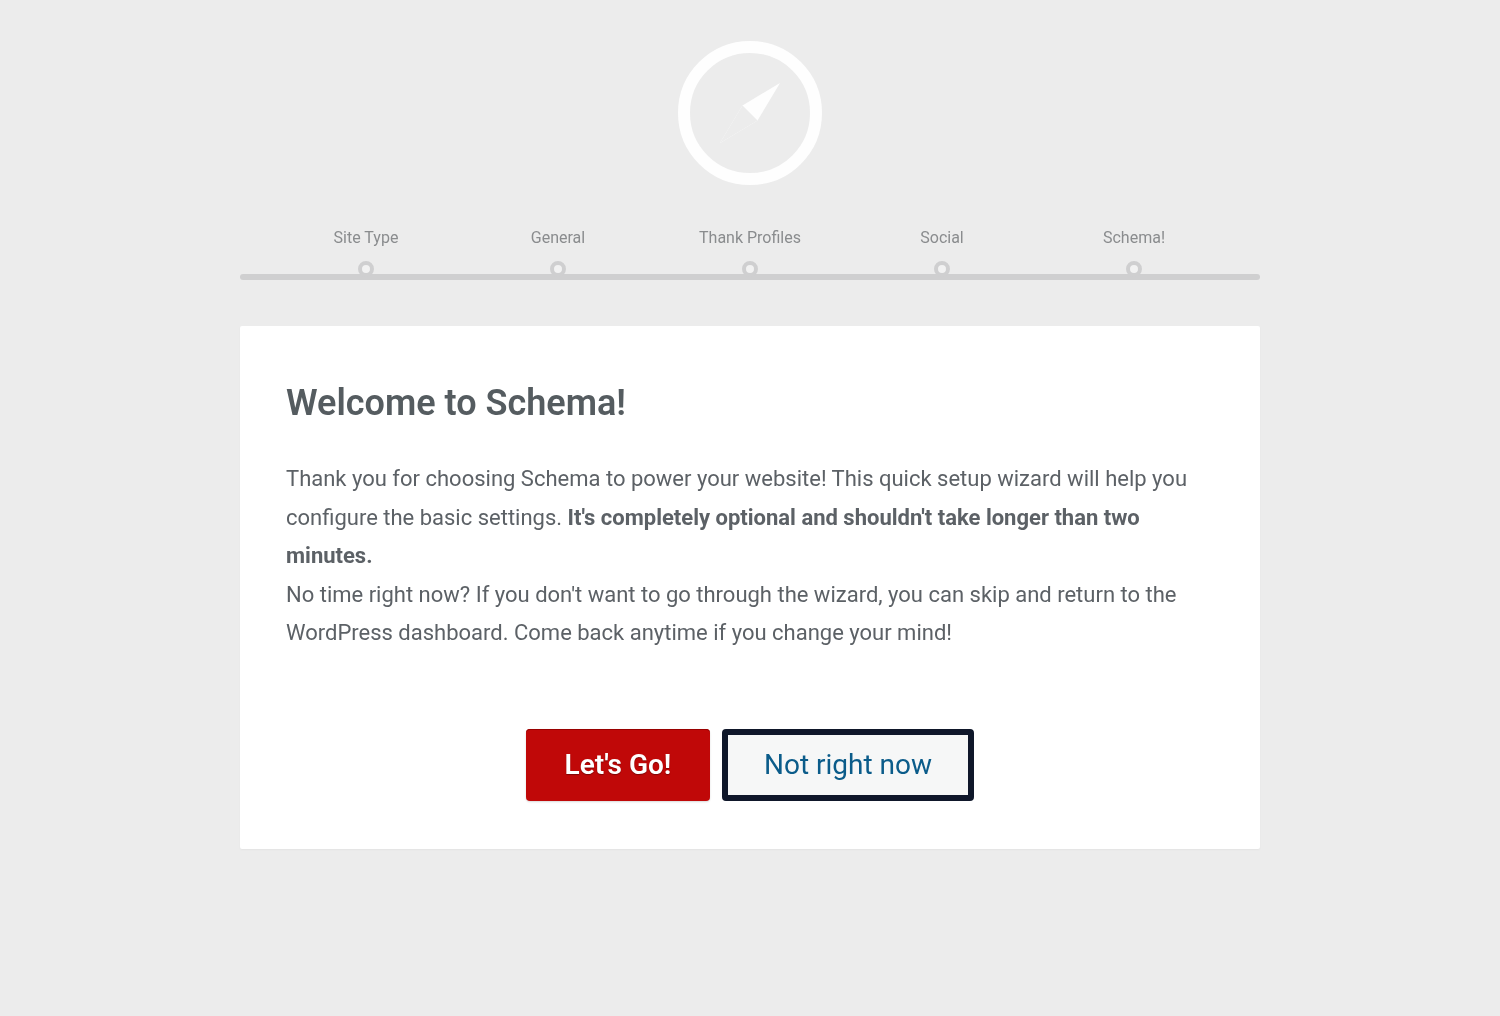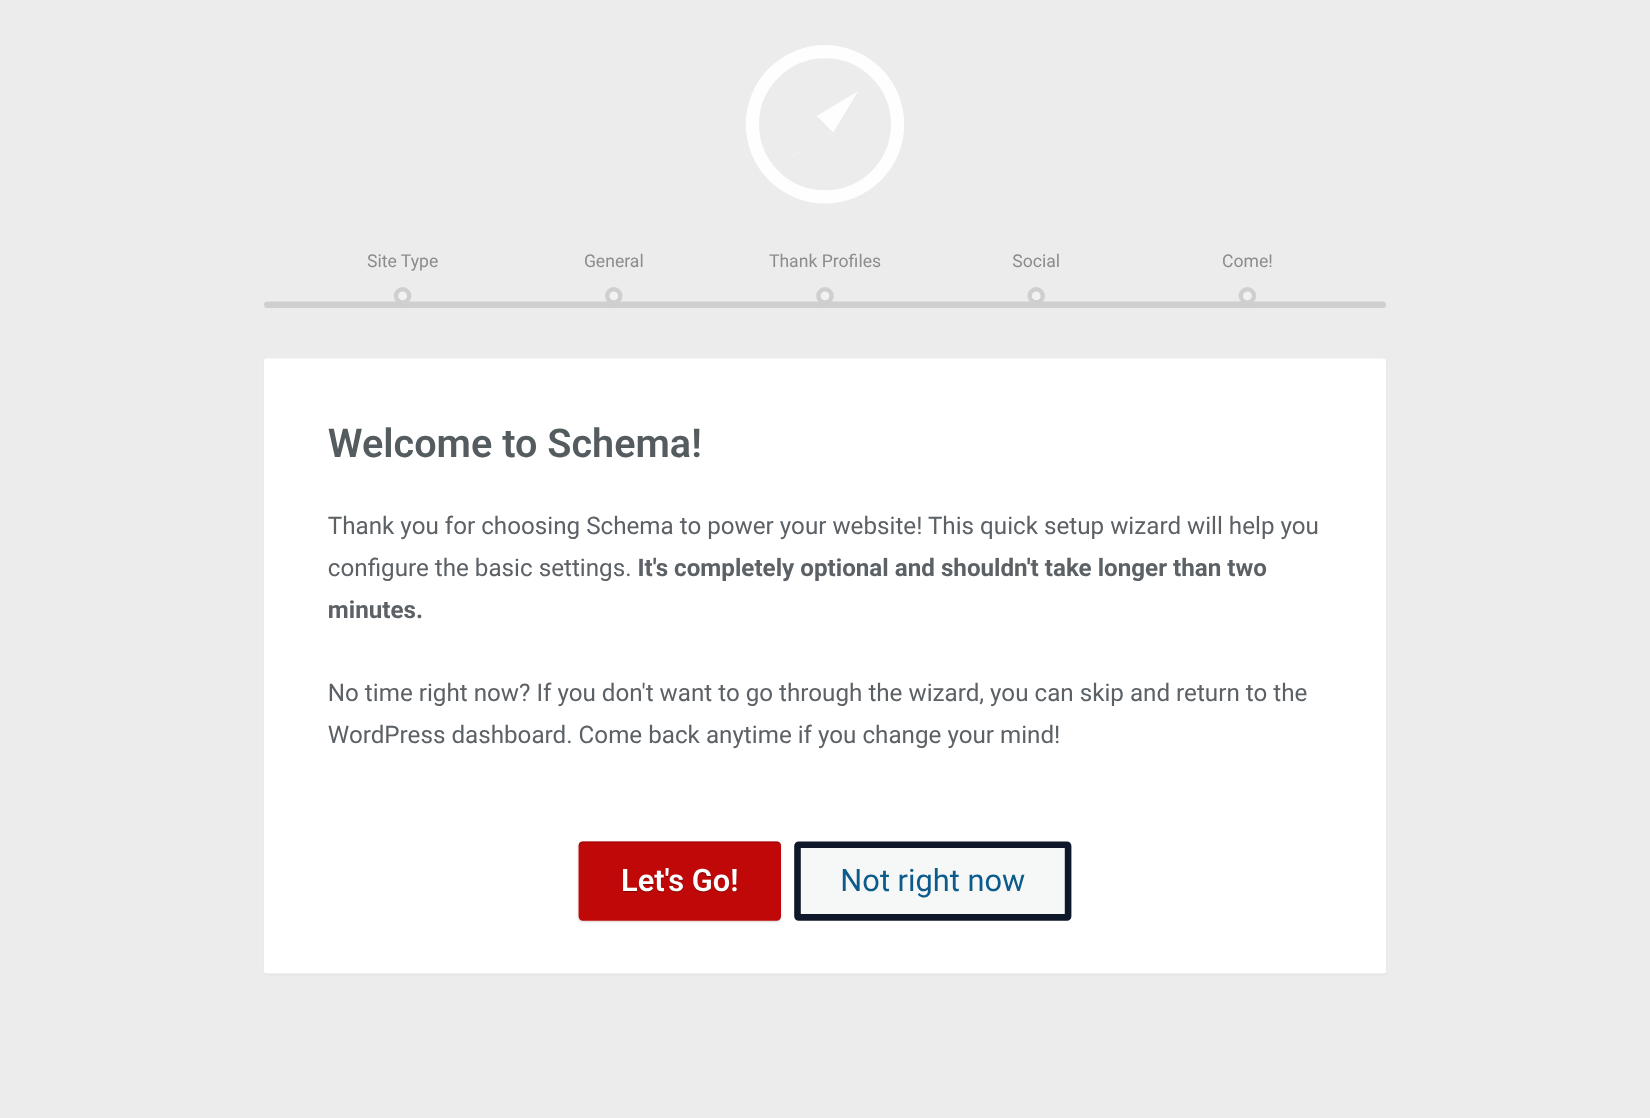--- a/index.html
+++ b/index.html
@@ -169,7 +169,7 @@
         <div class="step-dot"></div>
       </div>
       <div class="step">
-        <div class="step-label">Come!</div>
+        <div class="step-label">Schema!</div>
         <div class="step-dot"></div>
       </div>
     </div>

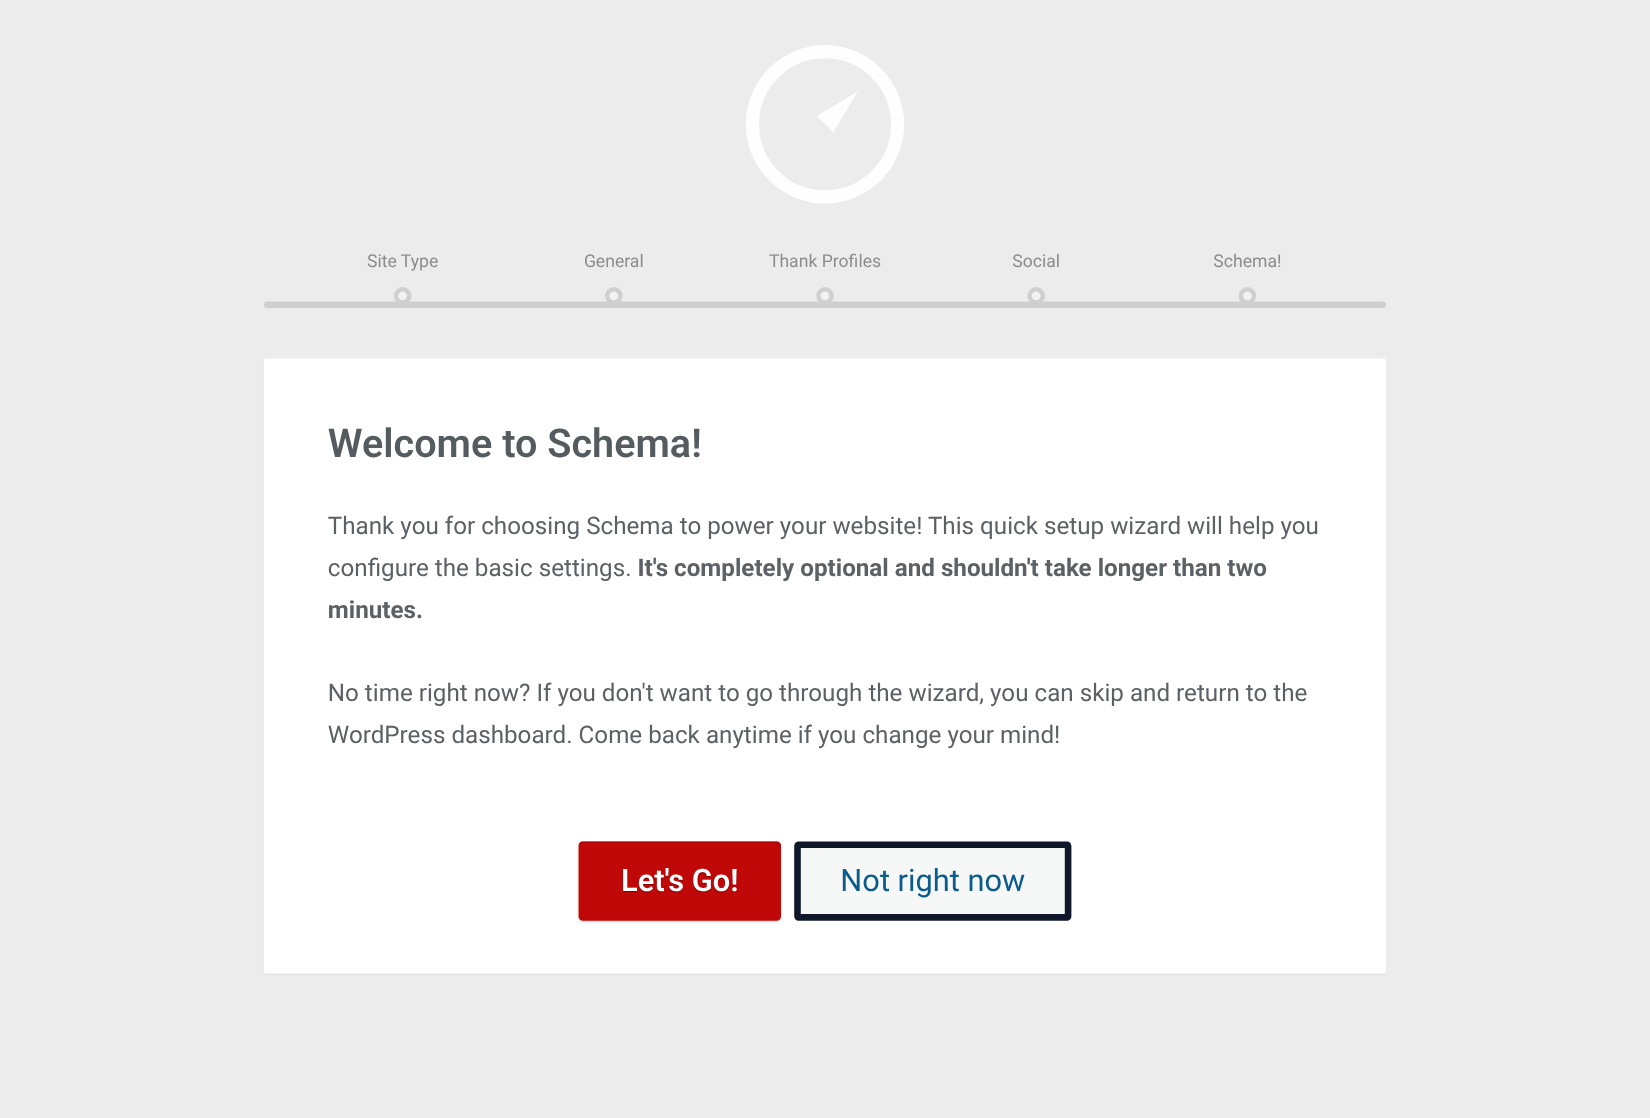--- a/index.html
+++ b/index.html
@@ -80,7 +80,7 @@
       background: #ffffff;
       border-radius: 2px;
       box-shadow: 0 1px 2px rgba(0,0,0,0.04);
-      padding: 56px 58px 48px;
+      padding: 56px 46px 48px;
     }
     .card h1 {
       font-size: 36px;

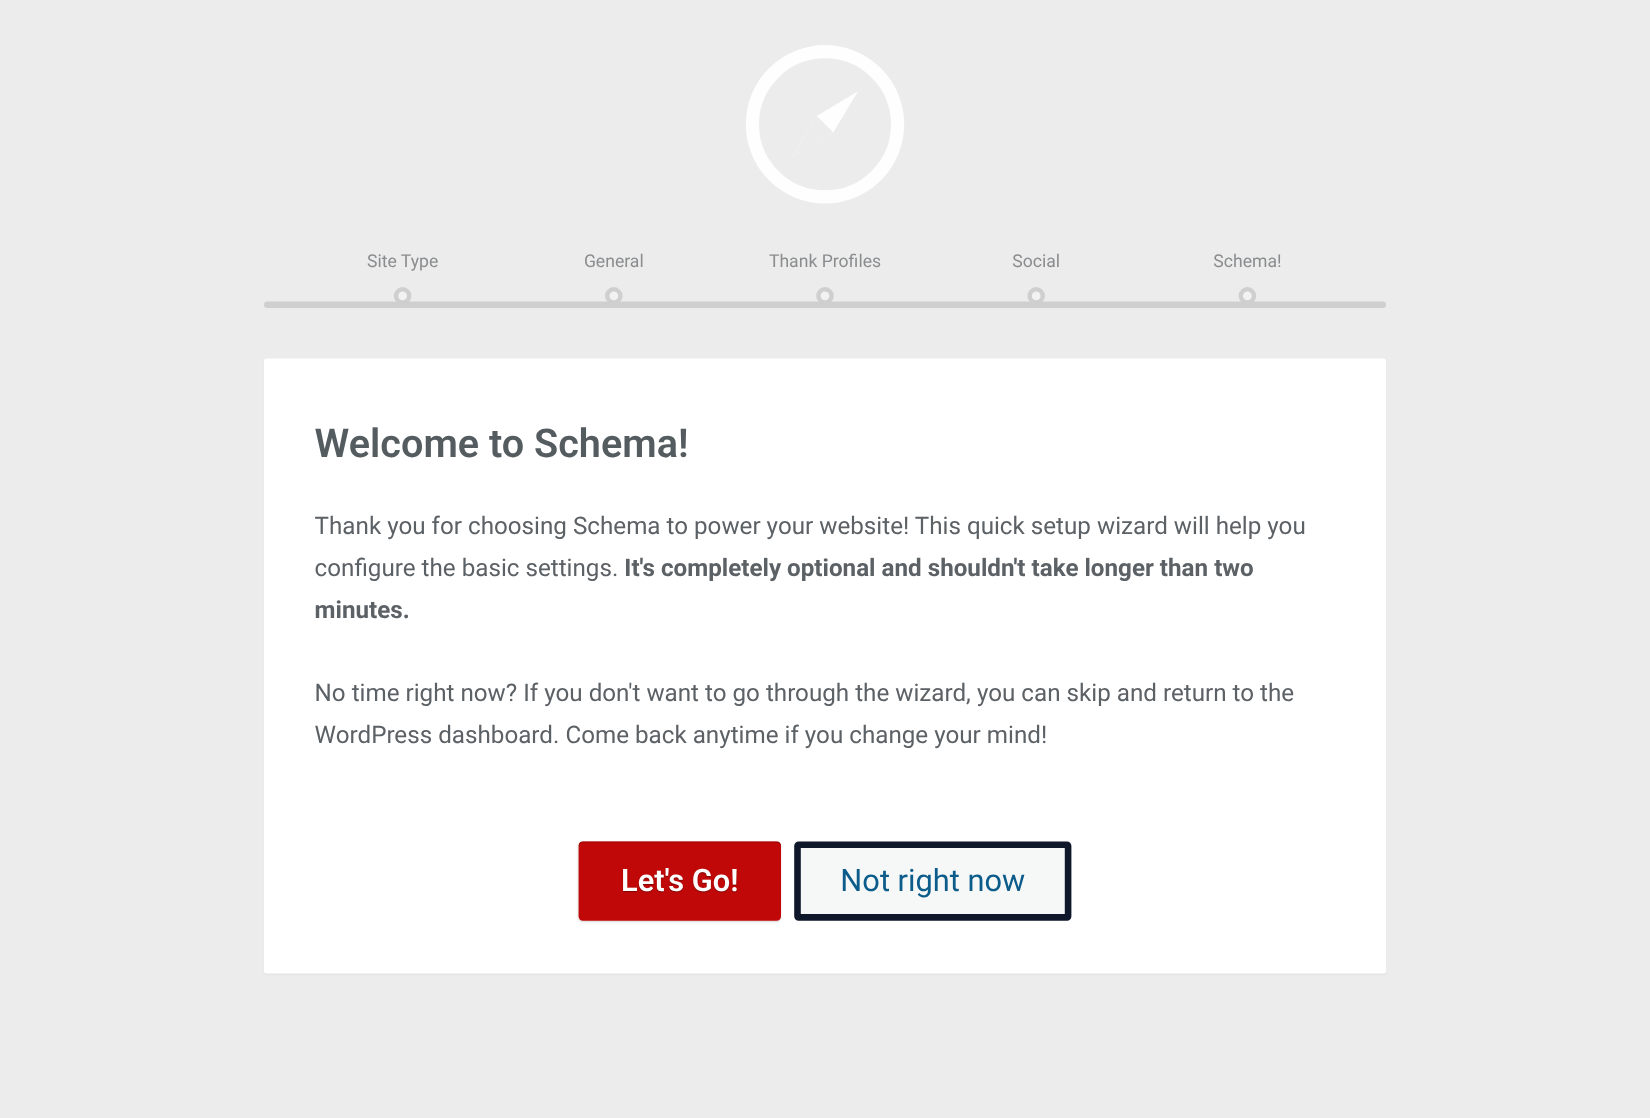--- a/index.html
+++ b/index.html
@@ -92,7 +92,6 @@
       font-size: 22px;
       line-height: 1.75;
       color: #5c6166;
-      margin-bottom: 36px;
     }
     .card p:last-of-type { margin-bottom: 76px; }
     .card p strong,

